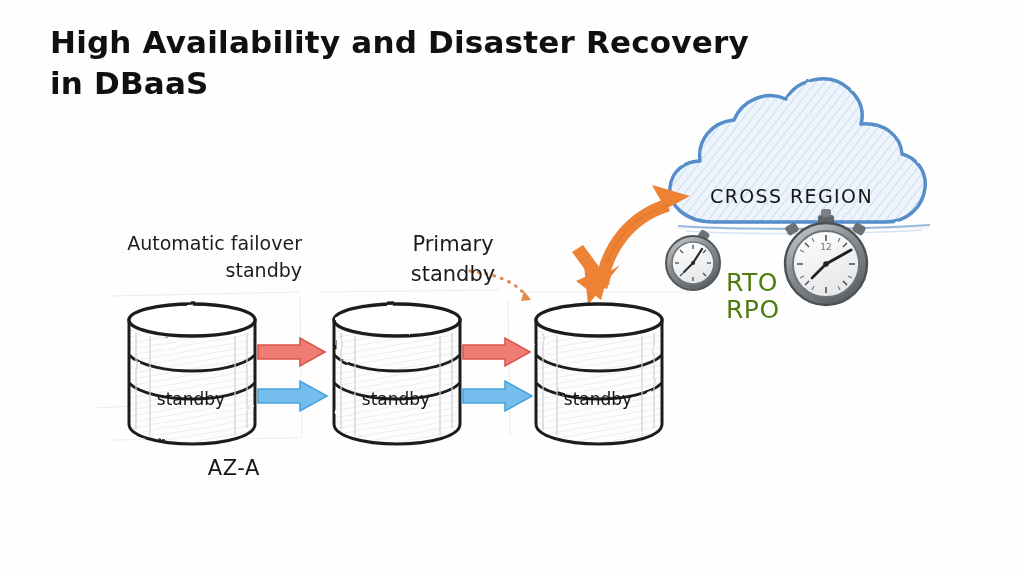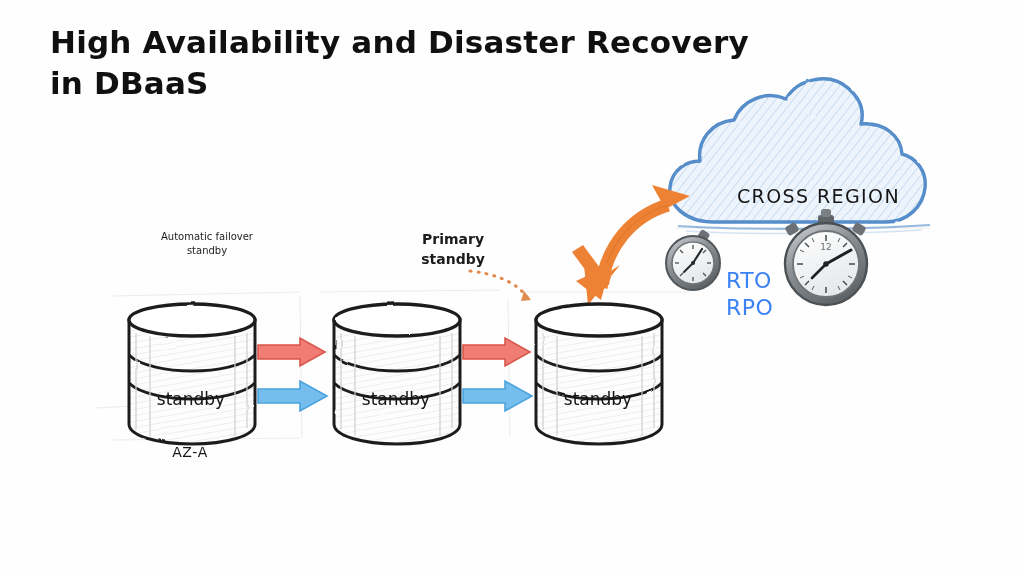--- a/index.html
+++ b/index.html
@@ -72,7 +72,7 @@
   .cloud-label {
     left: 710px; top: 185px; width: 190px;
     font-size: 19px;
-    text-align: right;
+    text-align: left;
     letter-spacing: 1.4px;
     color: #161616;
   }

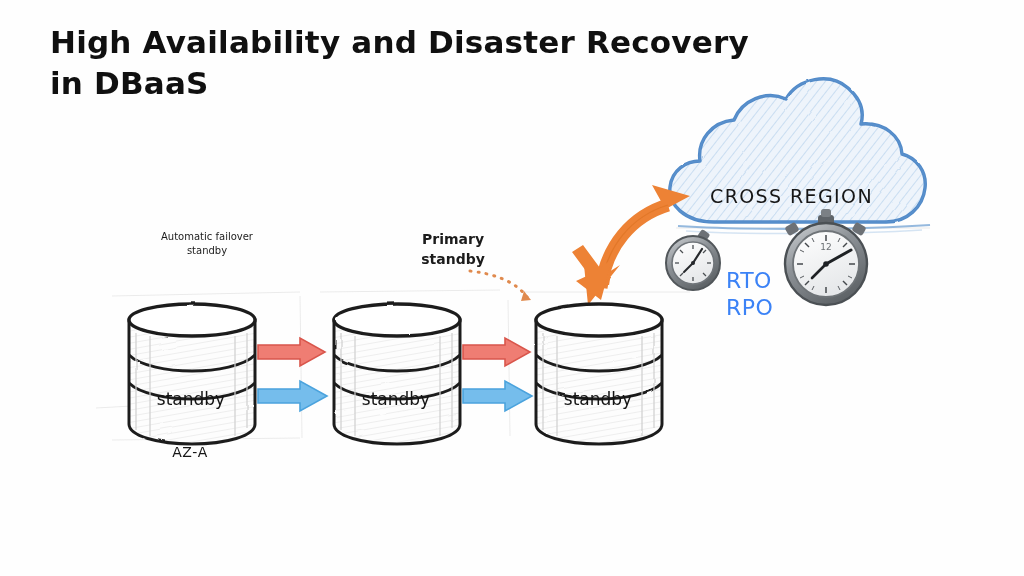--- a/index.html
+++ b/index.html
@@ -44,7 +44,7 @@
   }
   .note-a {
     left: 112px; top: 230px; width: 190px;
-    font-size: 10px; line-height: 1.42; text-align: center;
+    font-size: 19px; line-height: 1.42; text-align: right;
   }
   .note-p {
     left: 388px; top: 230px; width: 130px;

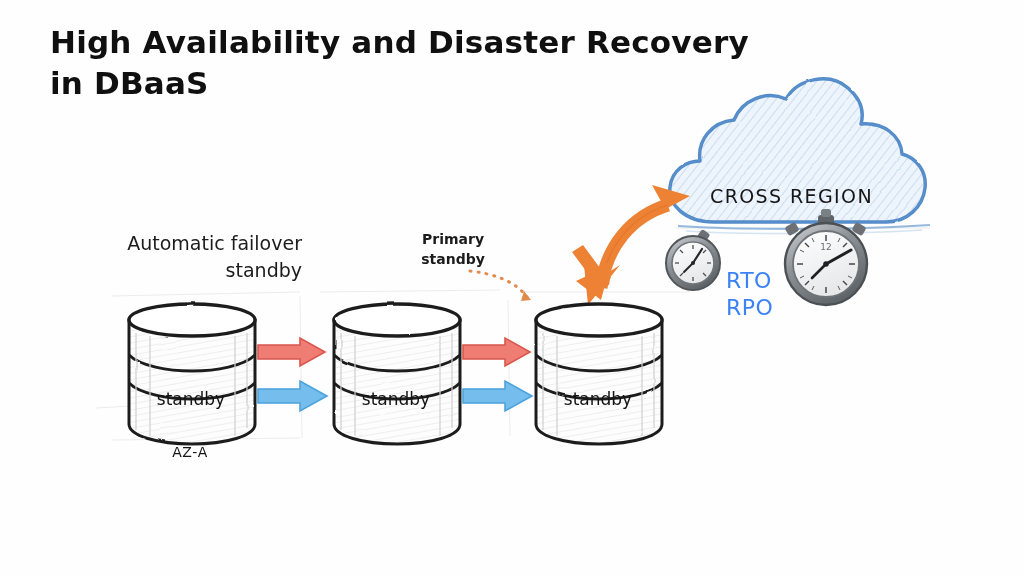--- a/index.html
+++ b/index.html
@@ -48,7 +48,7 @@
   }
   .note-p {
     left: 388px; top: 230px; width: 130px;
-    font-size: 14px; line-height: 1.42; text-align: center; font-weight: bold;
+    font-size: 21px; line-height: 1.42; text-align: center;
   }
   .az {
     font-size: 14px;

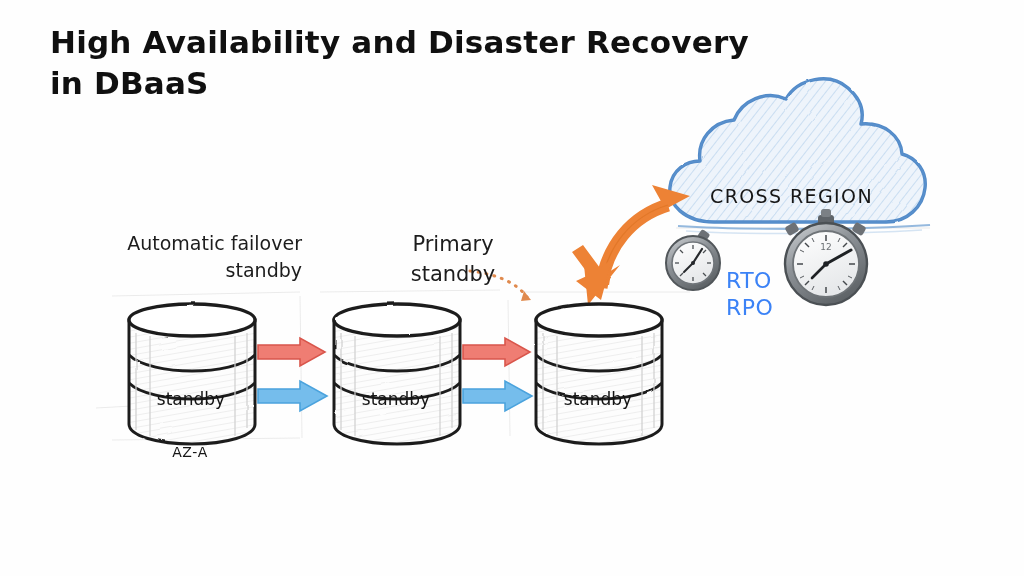--- a/index.html
+++ b/index.html
@@ -77,8 +77,8 @@
     color: #161616;
   }
   .metric {
-    font-size: 22px;
-    color: #3b82f6;
+    font-size: 25px;
+    color: #4d7c0f;
     letter-spacing: 0.5px;
   }
   .m-rto { left: 726px; top: 268px; }

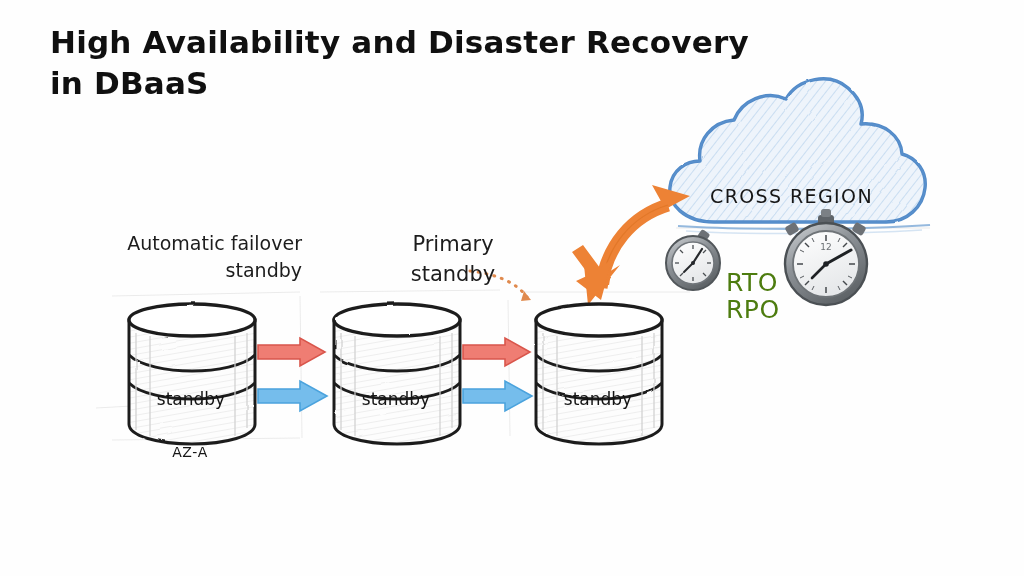--- a/index.html
+++ b/index.html
@@ -51,11 +51,12 @@
     font-size: 21px; line-height: 1.42; text-align: center;
   }
   .az {
-    font-size: 14px;
-    text-align: center;
+    font-size: 21px;
+    text-align: right;
     width: 140px;
     color: #161616;
     letter-spacing: 0.6px;
+    margin-top: 12px;
   }
   .az-a { left: 120px; top: 444px; }
   .az-b { left: 326px; top: 444px; }

